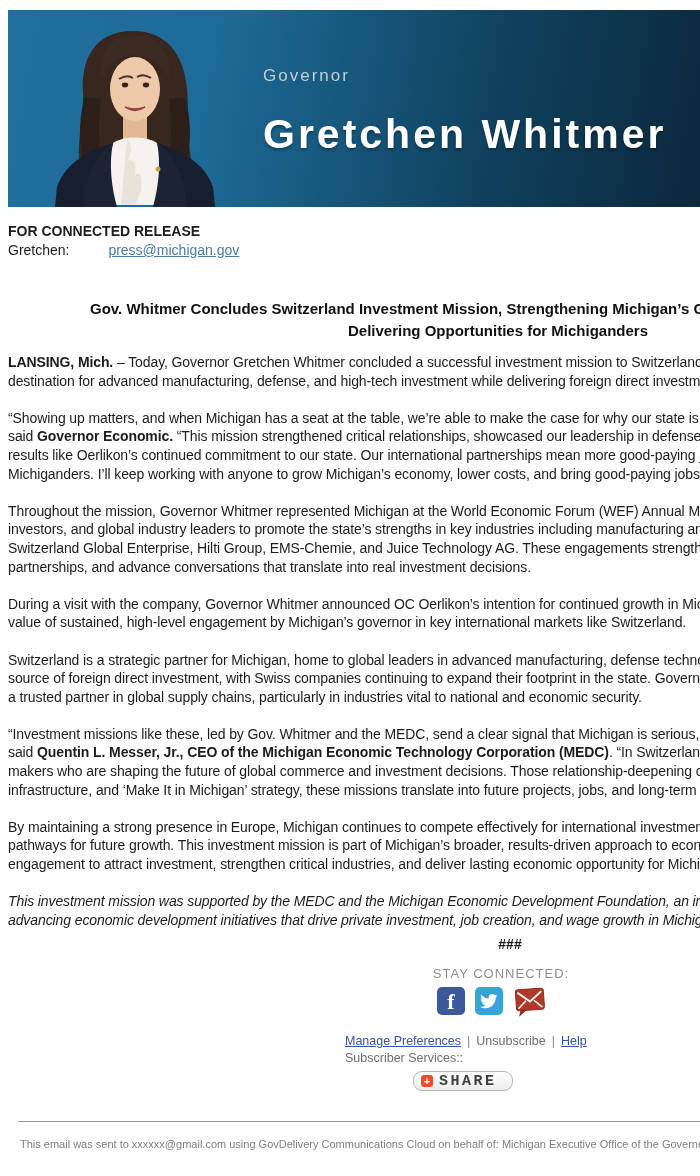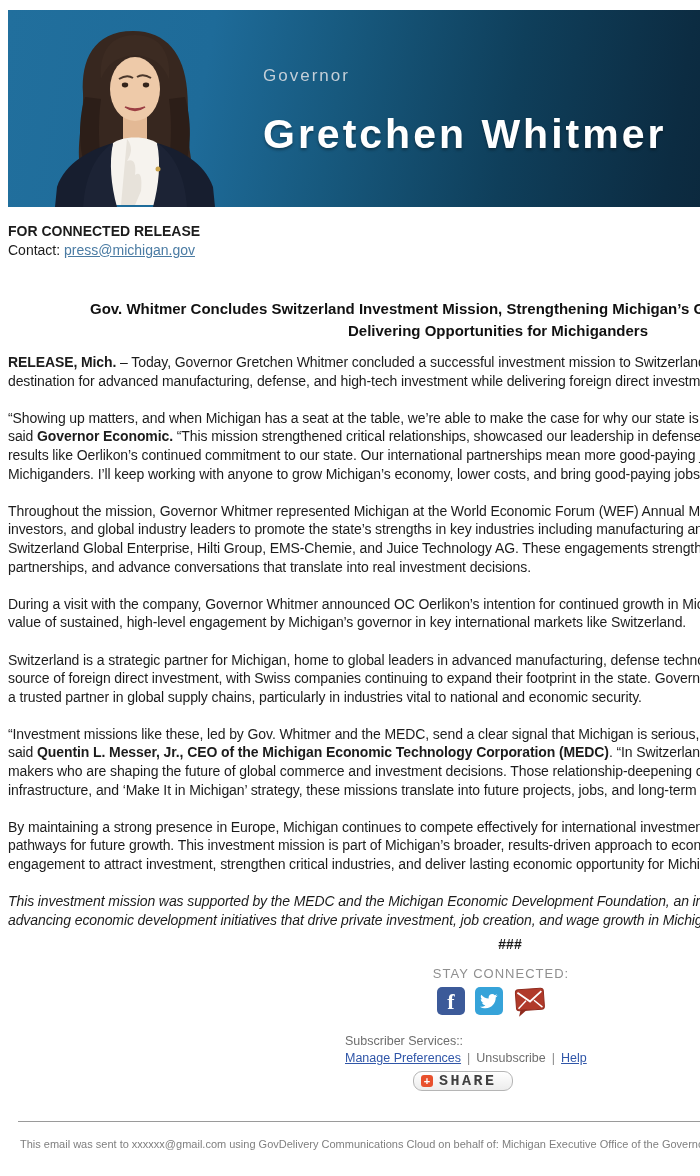--- a/index.html
+++ b/index.html
@@ -99,7 +99,7 @@
 
   <div class="release">
     <div class="lbl">FOR CONNECTED RELEASE</div>
-    <div><span>Contact: </span><a class="contact-link" href="#">press@michigan.gov</a></div>
+    <div><span>Gretchen: </span><a class="contact-link" href="#">press@michigan.gov</a></div>
   </div>
 
   <div class="headline">

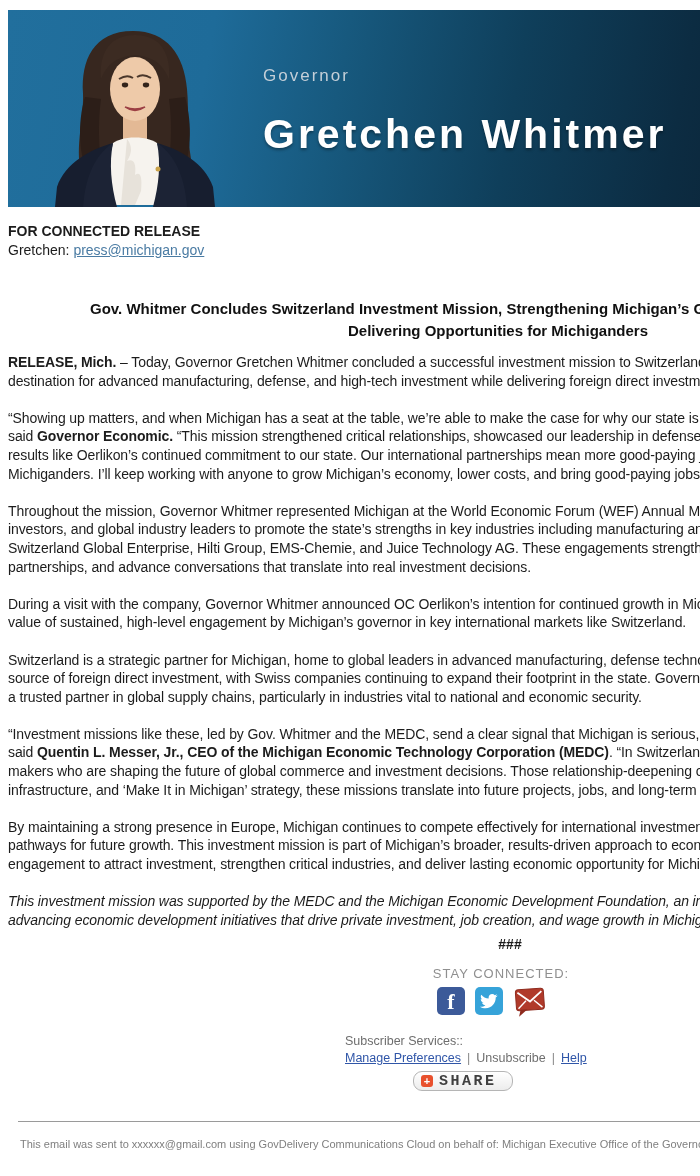--- a/index.html
+++ b/index.html
@@ -18,7 +18,7 @@
   
   .release{position:absolute;left:8px;top:222px;font-size:14px;line-height:18.6px;}
   .release .lbl{font-weight:bold;}
-  a.contact-link{color:#4a7ba3;text-decoration:underline;}
+  a.contact-link{color:#4a7ba3;text-decoration:underline;margin-left:35px;}
 
   
   .headline{position:absolute;left:8px;top:298px;font-weight:bold;font-size:15px;line-height:22px;color:#111;}

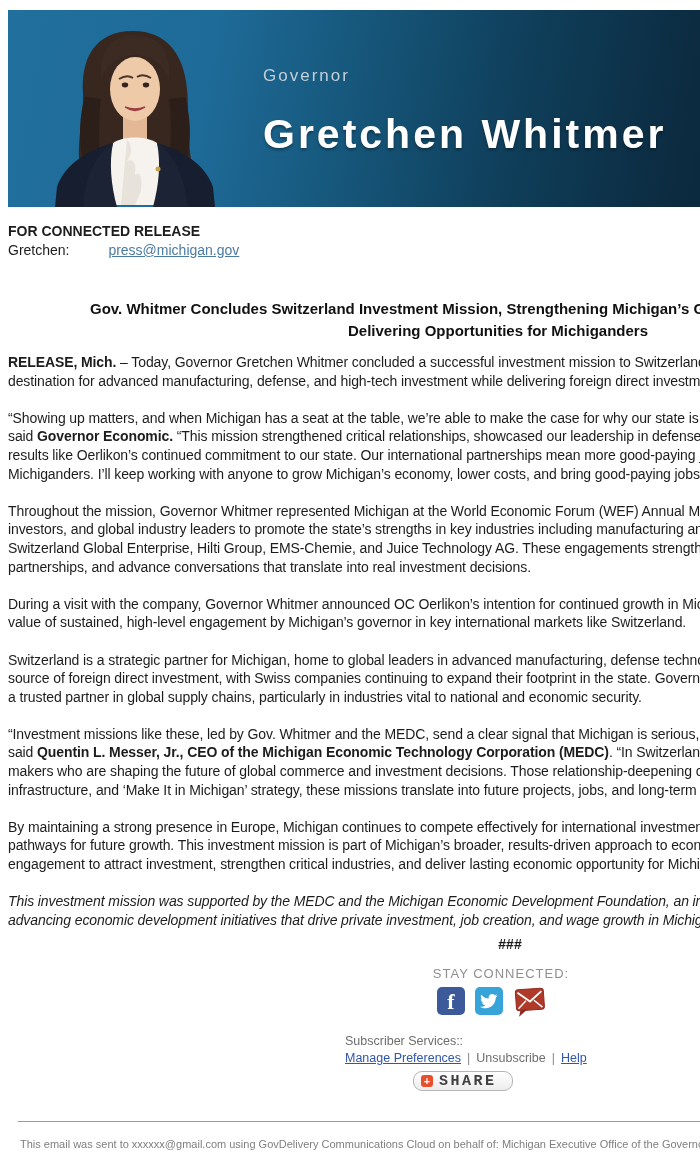--- a/index.html
+++ b/index.html
@@ -109,7 +109,7 @@
 
   <div class="body-copy" id="paragraphs">
       <div class="para">
-        <div class="pline"><strong>RELEASE, Mich.</strong> – Today, Governor Gretchen Whitmer concluded a successful investment mission to Switzerland, reinforcing</div>
+        <div class="pline"><strong>LANSING, Mich.</strong> – Today, Governor Gretchen Whitmer concluded a successful investment mission to Switzerland, reinforcing</div>
         <div class="pline">destination for advanced manufacturing, defense, and high-tech investment while delivering foreign direct investment</div>
       </div>
       <div class="para">

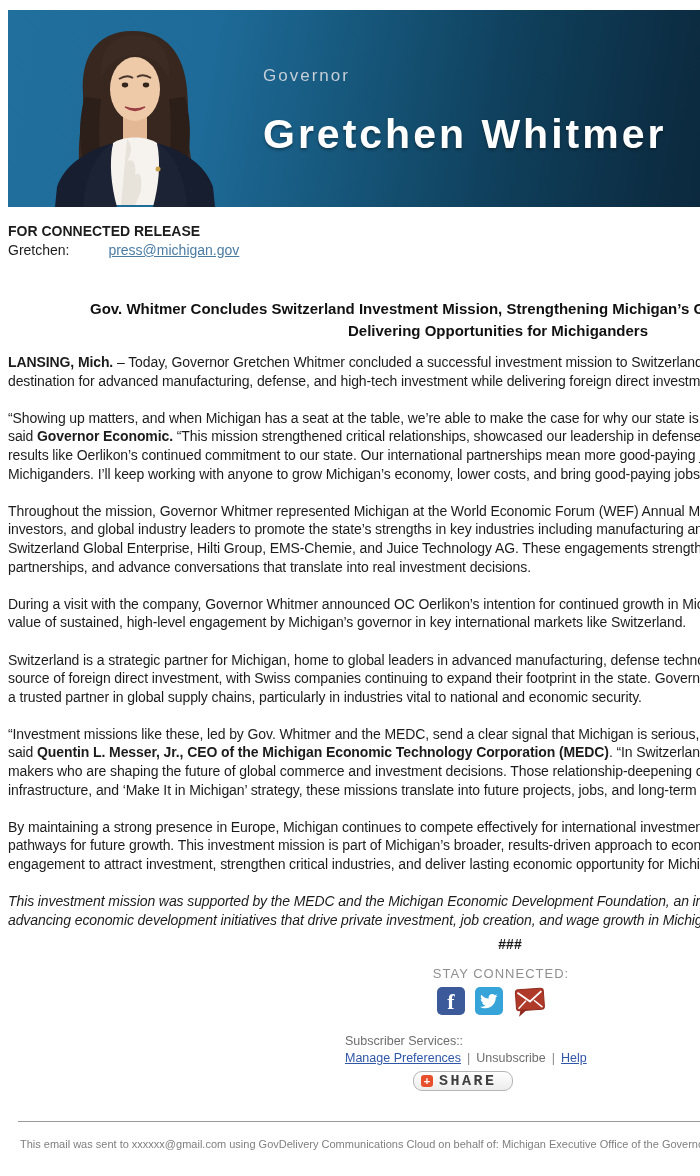--- a/index.html
+++ b/index.html
@@ -171,10 +171,10 @@
   </div>
 
   <div class="subs">
-    <div>Subscriber Services::</div>
     <div>
       <a href="#">Manage Preferences</a><span class="sep">|</span><a href="#" class="unsub">Unsubscribe</a><span class="sep">|</span><a href="#">Help</a>
     </div>
+    <div>Subscriber Services::</div>
   </div>
 
   <div class="share-btn">

